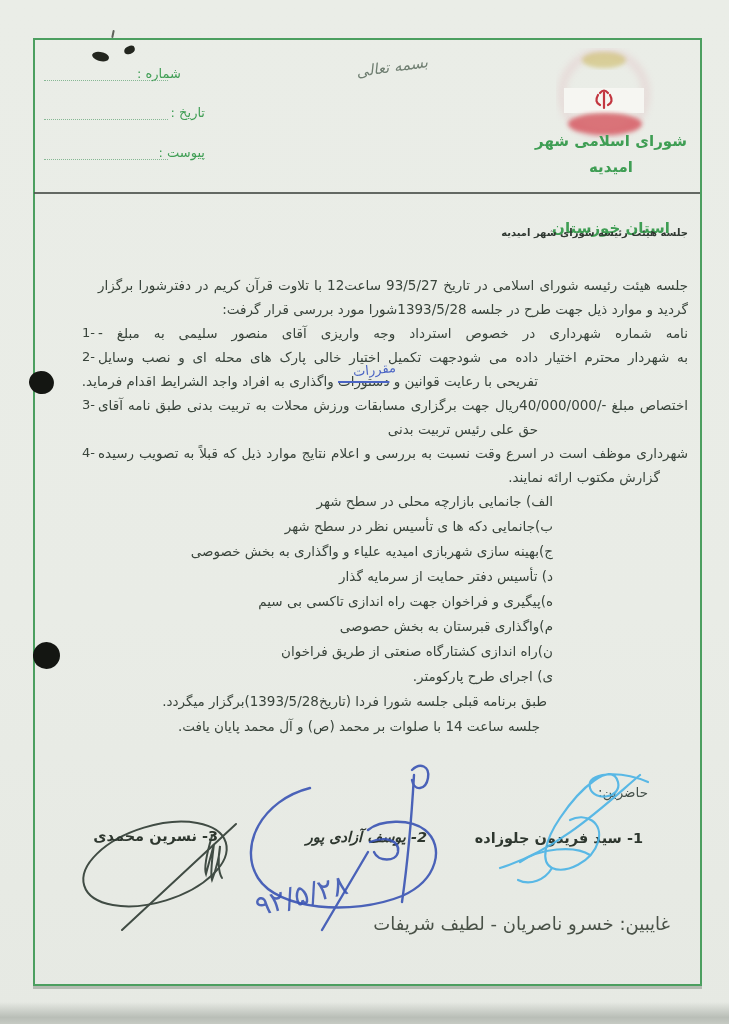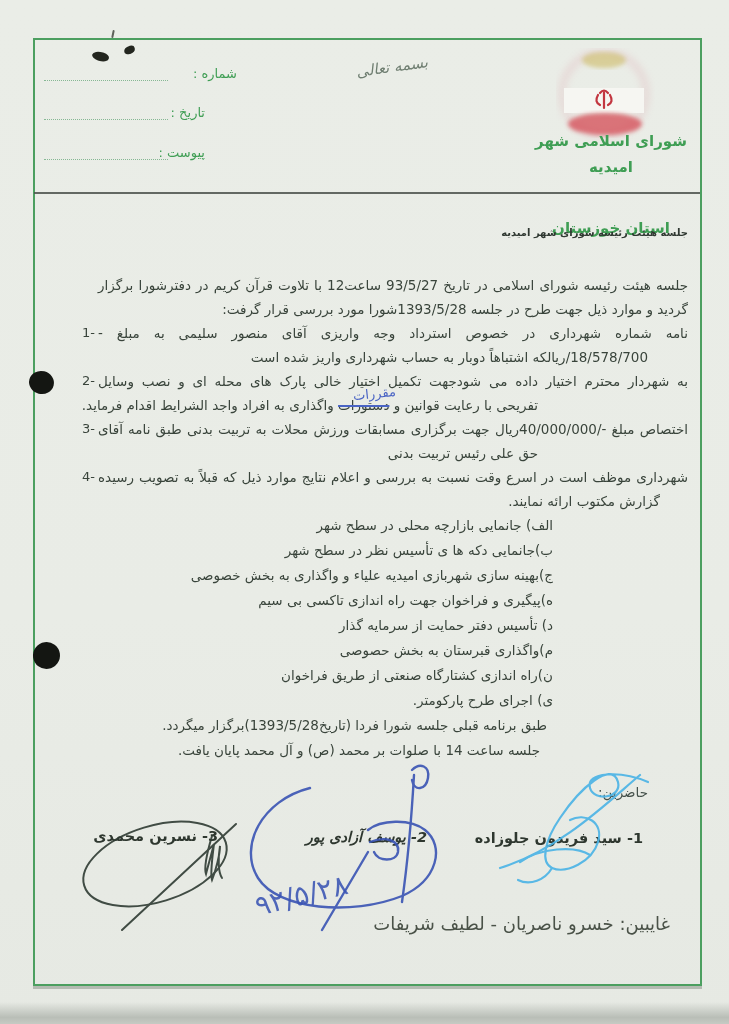--- a/index.html
+++ b/index.html
@@ -72,7 +72,7 @@
 
   <div class="frame"></div>
 
-  <div class="field-label" style="right:492px; top:66px;margin-left:36px;">شماره :</div>
+  <div class="field-label" style="right:548px; top:66px;margin-left:36px;">شماره :</div>
   <div class="dots" style="left:44px; top:68px;"></div>
 
   <div class="field-label" style="right:524px; top:105px;">تاریخ :</div>

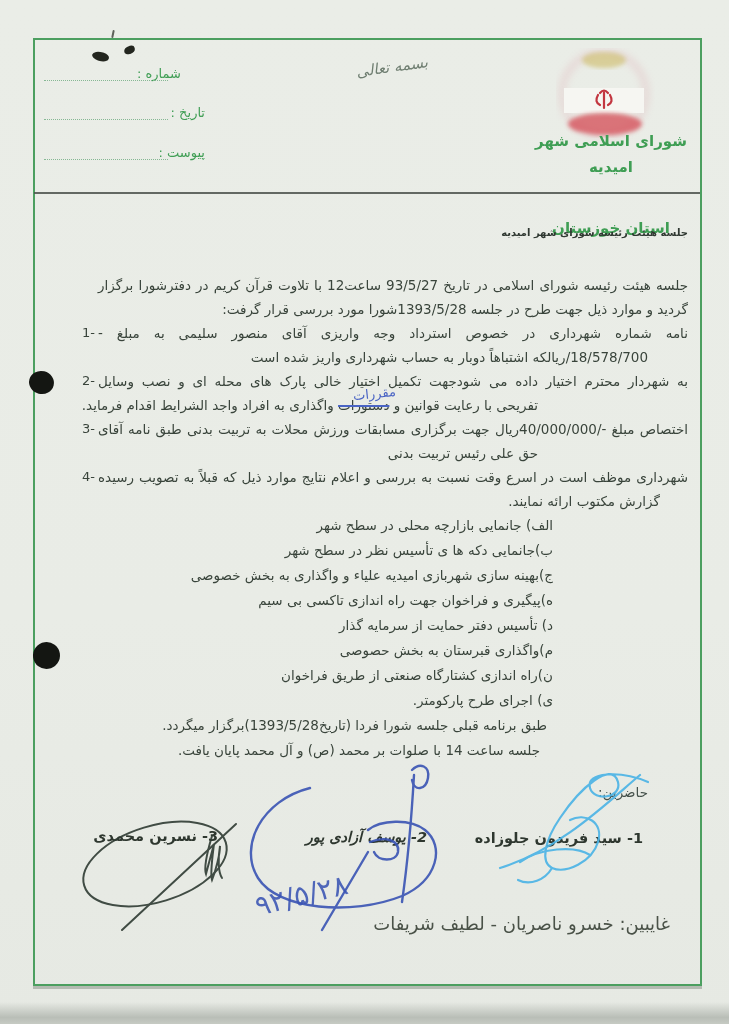--- a/index.html
+++ b/index.html
@@ -119,7 +119,6 @@
     <div class="ln just">جلسه هیئت رئیسه شورای اسلامی در تاریخ 93/5/27 ساعت12 با تلاوت قرآن کریم در دفترشورا برگزار</div>
     <div class="ln">گردید و موارد ذیل جهت طرح در جلسه 1393/5/28شورا مورد بررسی قرار گرفت:</div>
     <div class="ln just"><span class="mark">1-</span><span>نامه شماره شهرداری در خصوص استرداد وجه واریزی آقای منصور سلیمی به مبلغ -</span></div>
-    <div class="ln pr40">18/578/700/ریالکه اشتباهاً دوبار به حساب شهرداری واریز شده است</div>
     <div class="ln just"><span class="mark">2-</span><span>به شهردار محترم اختیار داده می شودجهت تکمیل اختیار خالی پارک های محله ای و نصب وسایل</span></div>
     <div class="ln pr150"><span>تفریحی با رعایت قوانین و </span><span class="struck"><span>دستورات</span><span class="note-word">مقررات</span></span><span> واگذاری به افراد واجد الشرایط اقدام فرماید.</span></div>
     <div class="ln just"><span class="mark">3-</span><span>اختصاص مبلغ -/40/000/000ریال جهت برگزاری مسابقات ورزش محلات به تربیت بدنی طبق نامه آقای</span></div>

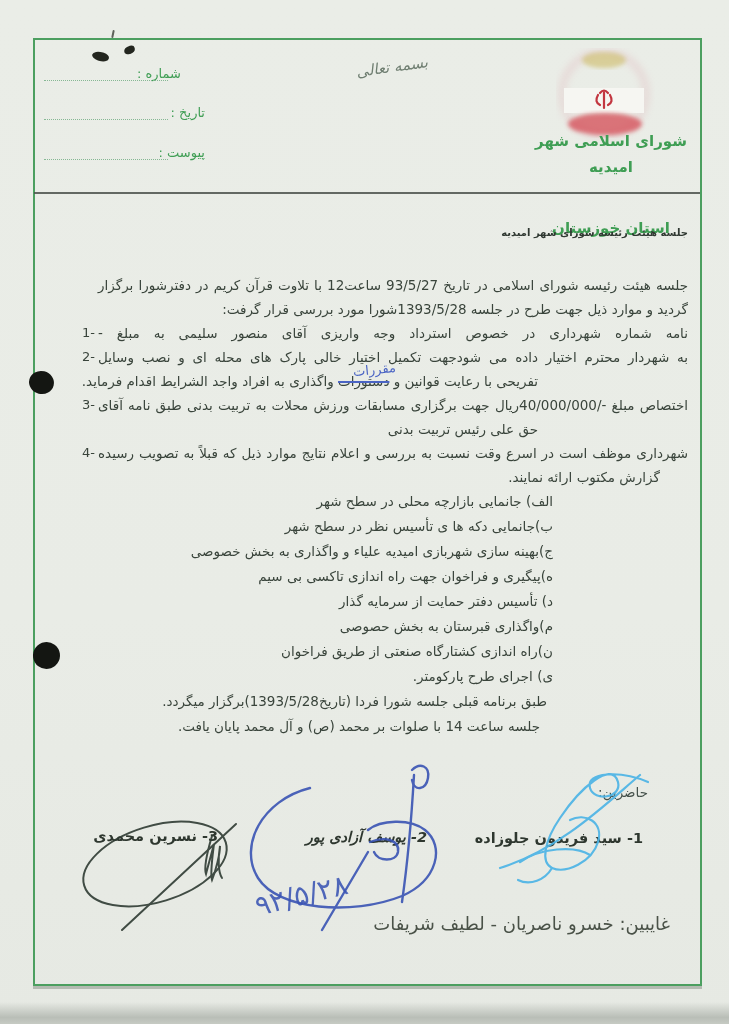--- a/index.html
+++ b/index.html
@@ -128,8 +128,8 @@
     <div class="ln tall pr135">الف) جانمایی بازارچه محلی در سطح شهر</div>
     <div class="ln tall pr135">ب)جانمایی دکه ها ی تأسیس نظر در سطح شهر</div>
     <div class="ln tall pr135">ج)بهینه سازی شهربازی امیدیه علیاء و واگذاری به بخش خصوصی</div>
+    <div class="ln tall pr135">د) تأسیس دفتر حمایت از سرمایه گذار</div>
     <div class="ln tall pr135">ه)پیگیری و فراخوان جهت راه اندازی تاکسی بی سیم</div>
-    <div class="ln tall pr135">د) تأسیس دفتر حمایت از سرمایه گذار</div>
     <div class="ln tall pr135">م)واگذاری قبرستان به بخش حصوصی</div>
     <div class="ln tall pr135">ن)راه اندازی کشتارگاه صنعتی از طریق فراخوان</div>
     <div class="ln tall pr135">ی) اجرای طرح پارکومتر.</div>

